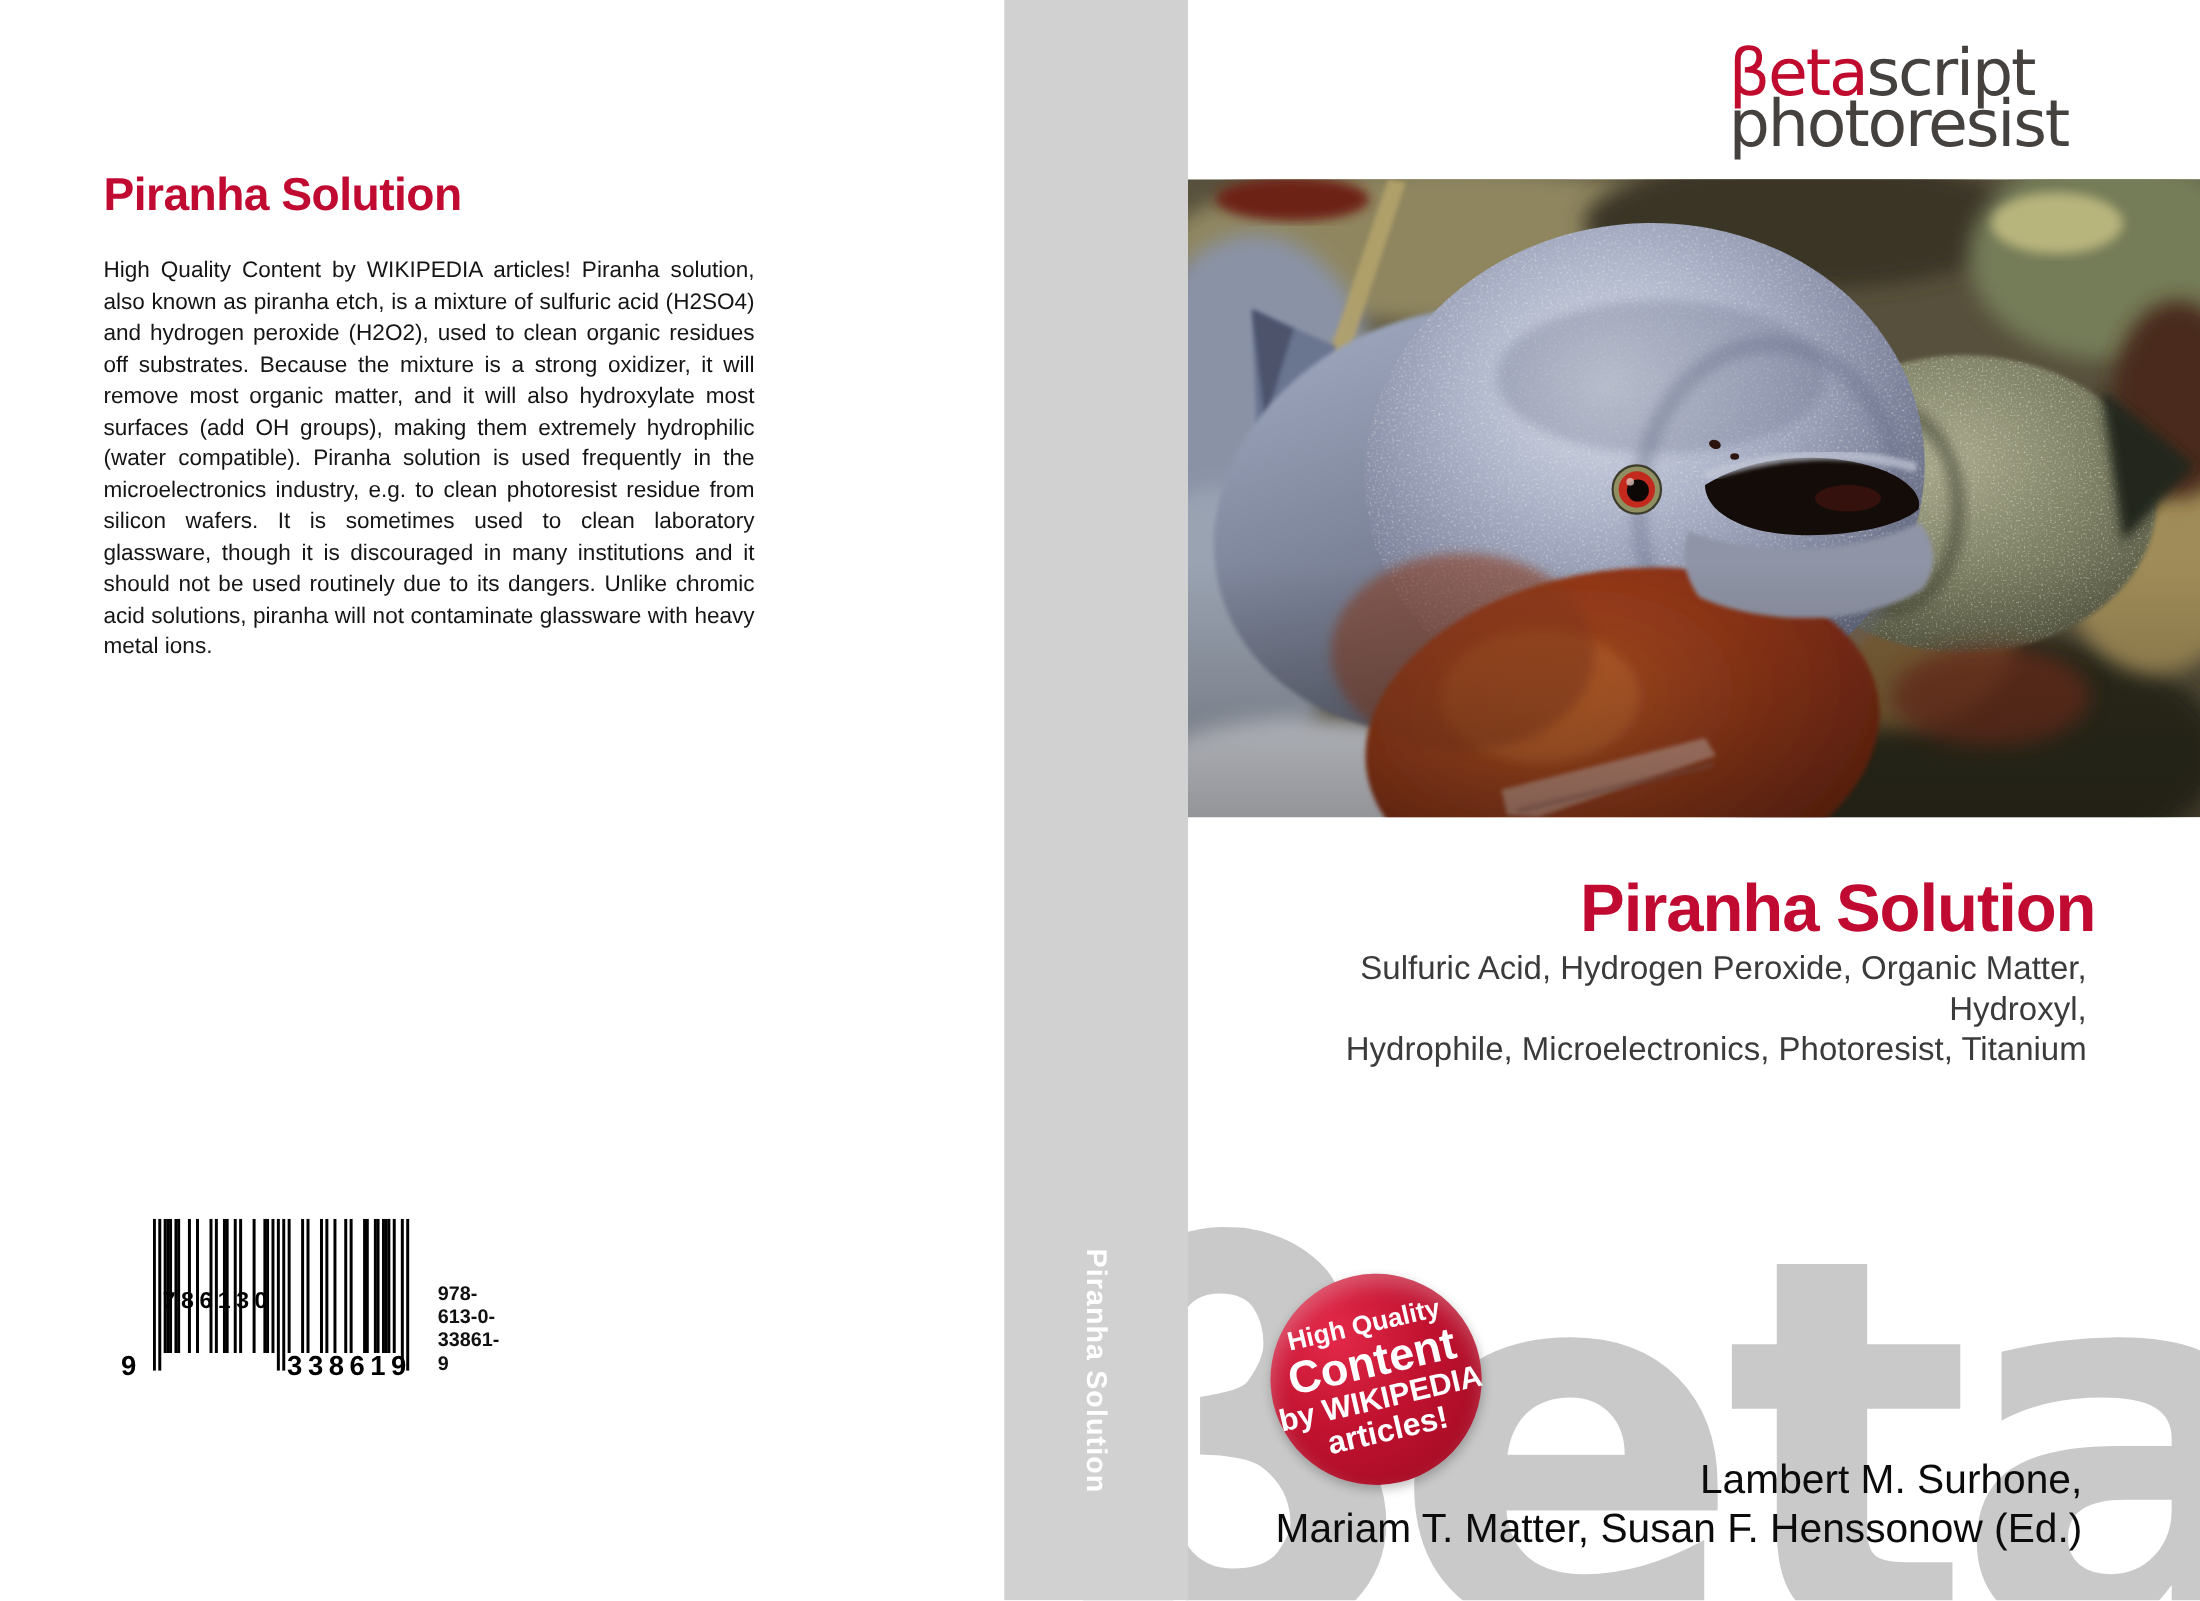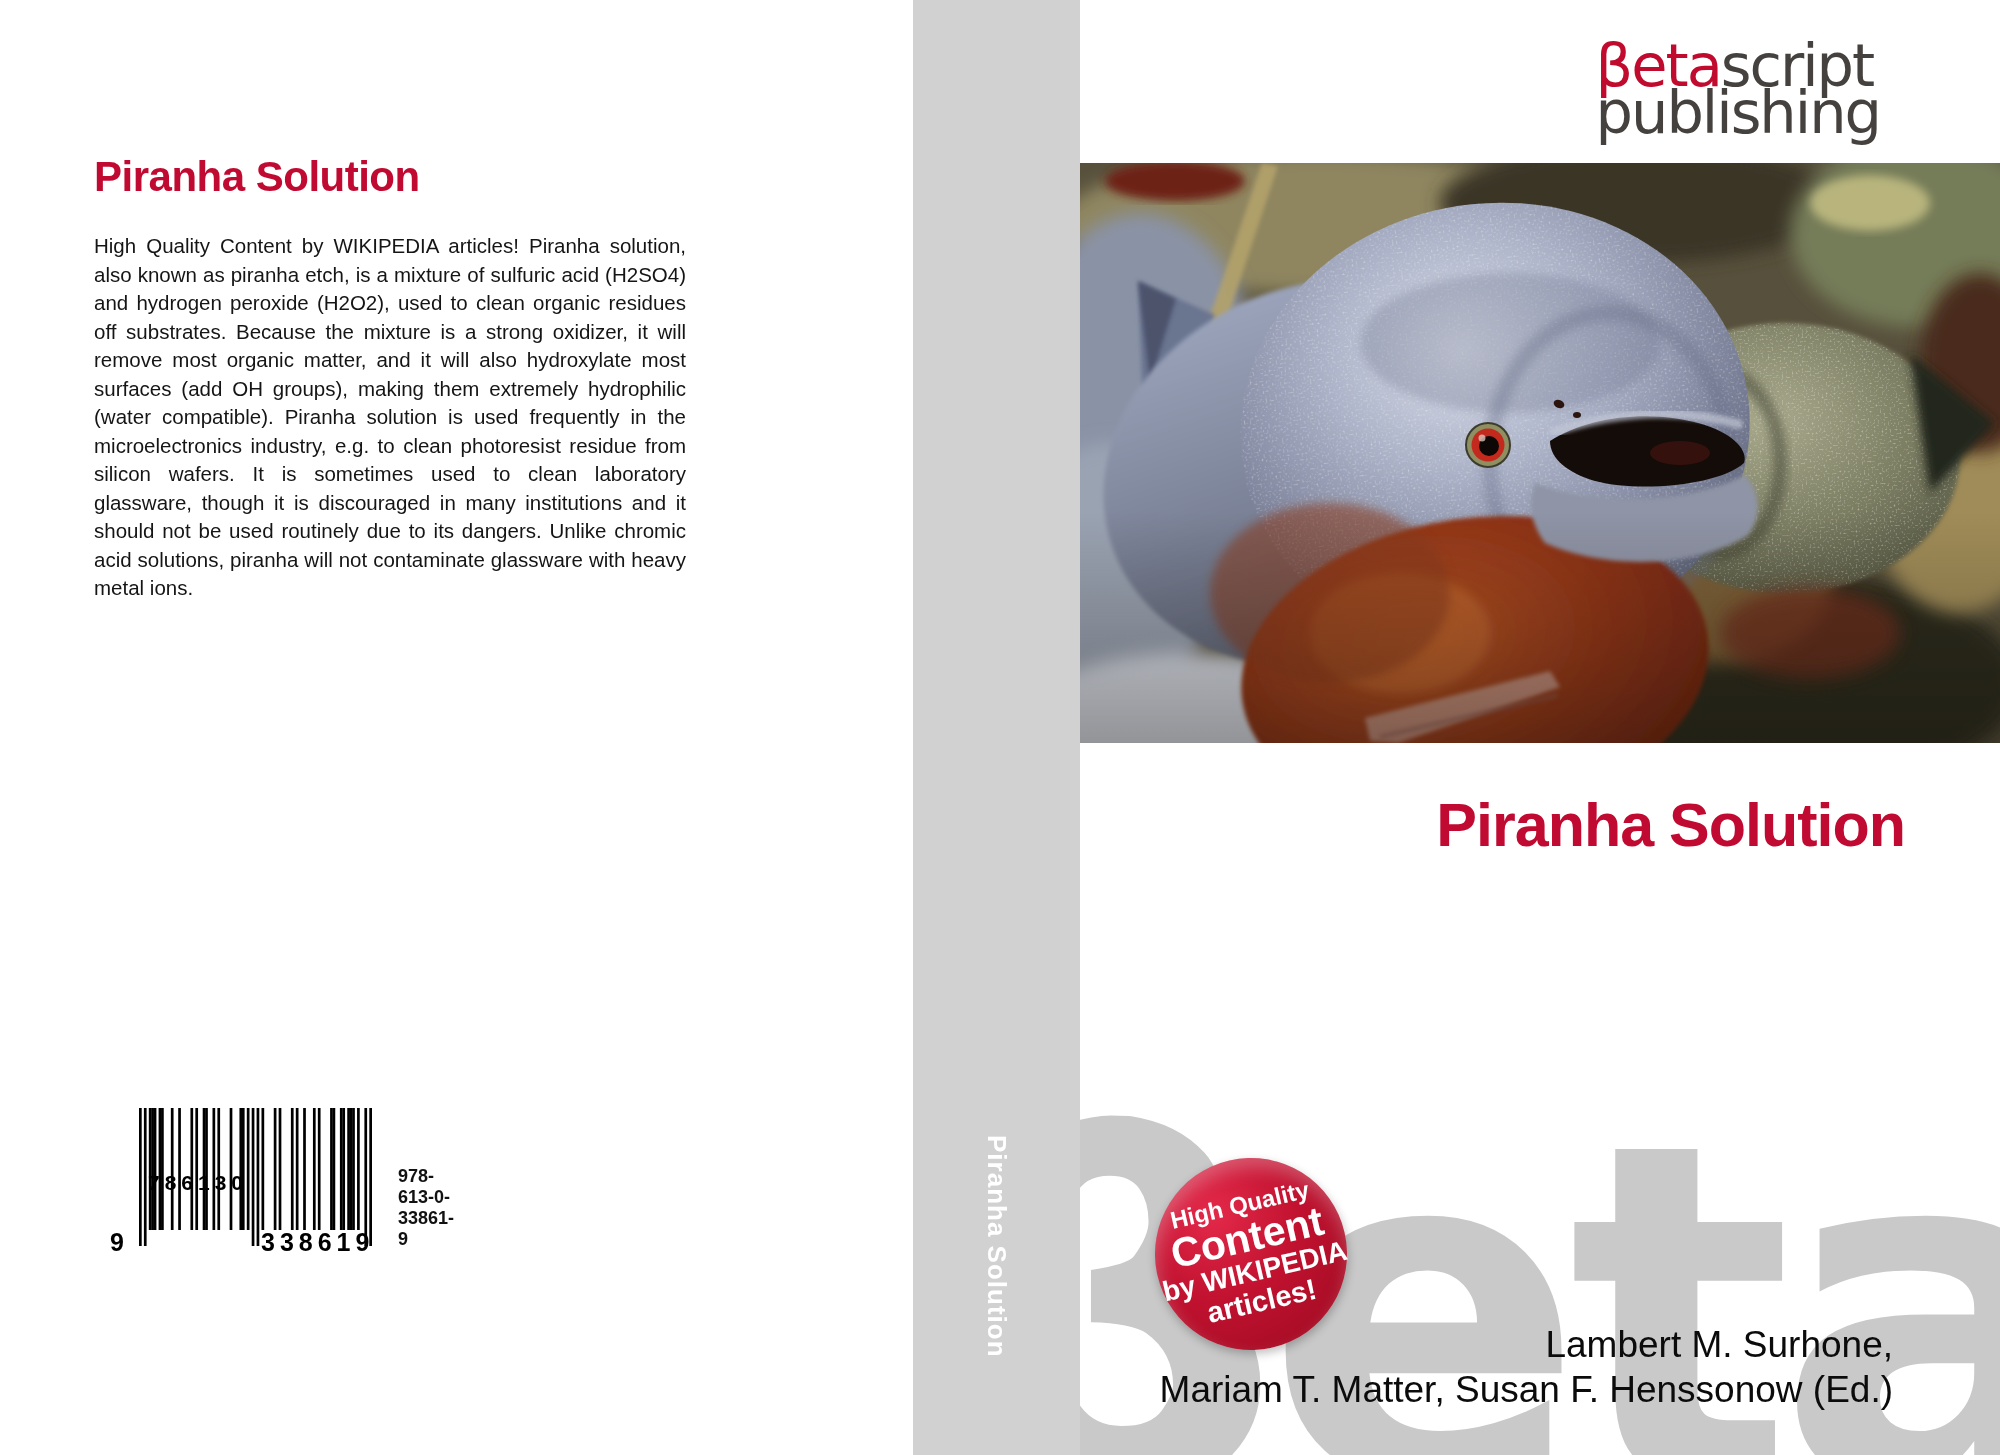--- a/index.html
+++ b/index.html
@@ -124,7 +124,7 @@
 
   <div class="logo">
     <div><span class="red">βeta</span><span class="gray">script</span></div>
-    <div class="gray">publishing</div>
+    <div class="gray">photoresist</div>
   </div>
 
   <svg class="cover-photo" viewBox="0 0 920 580" preserveAspectRatio="none">

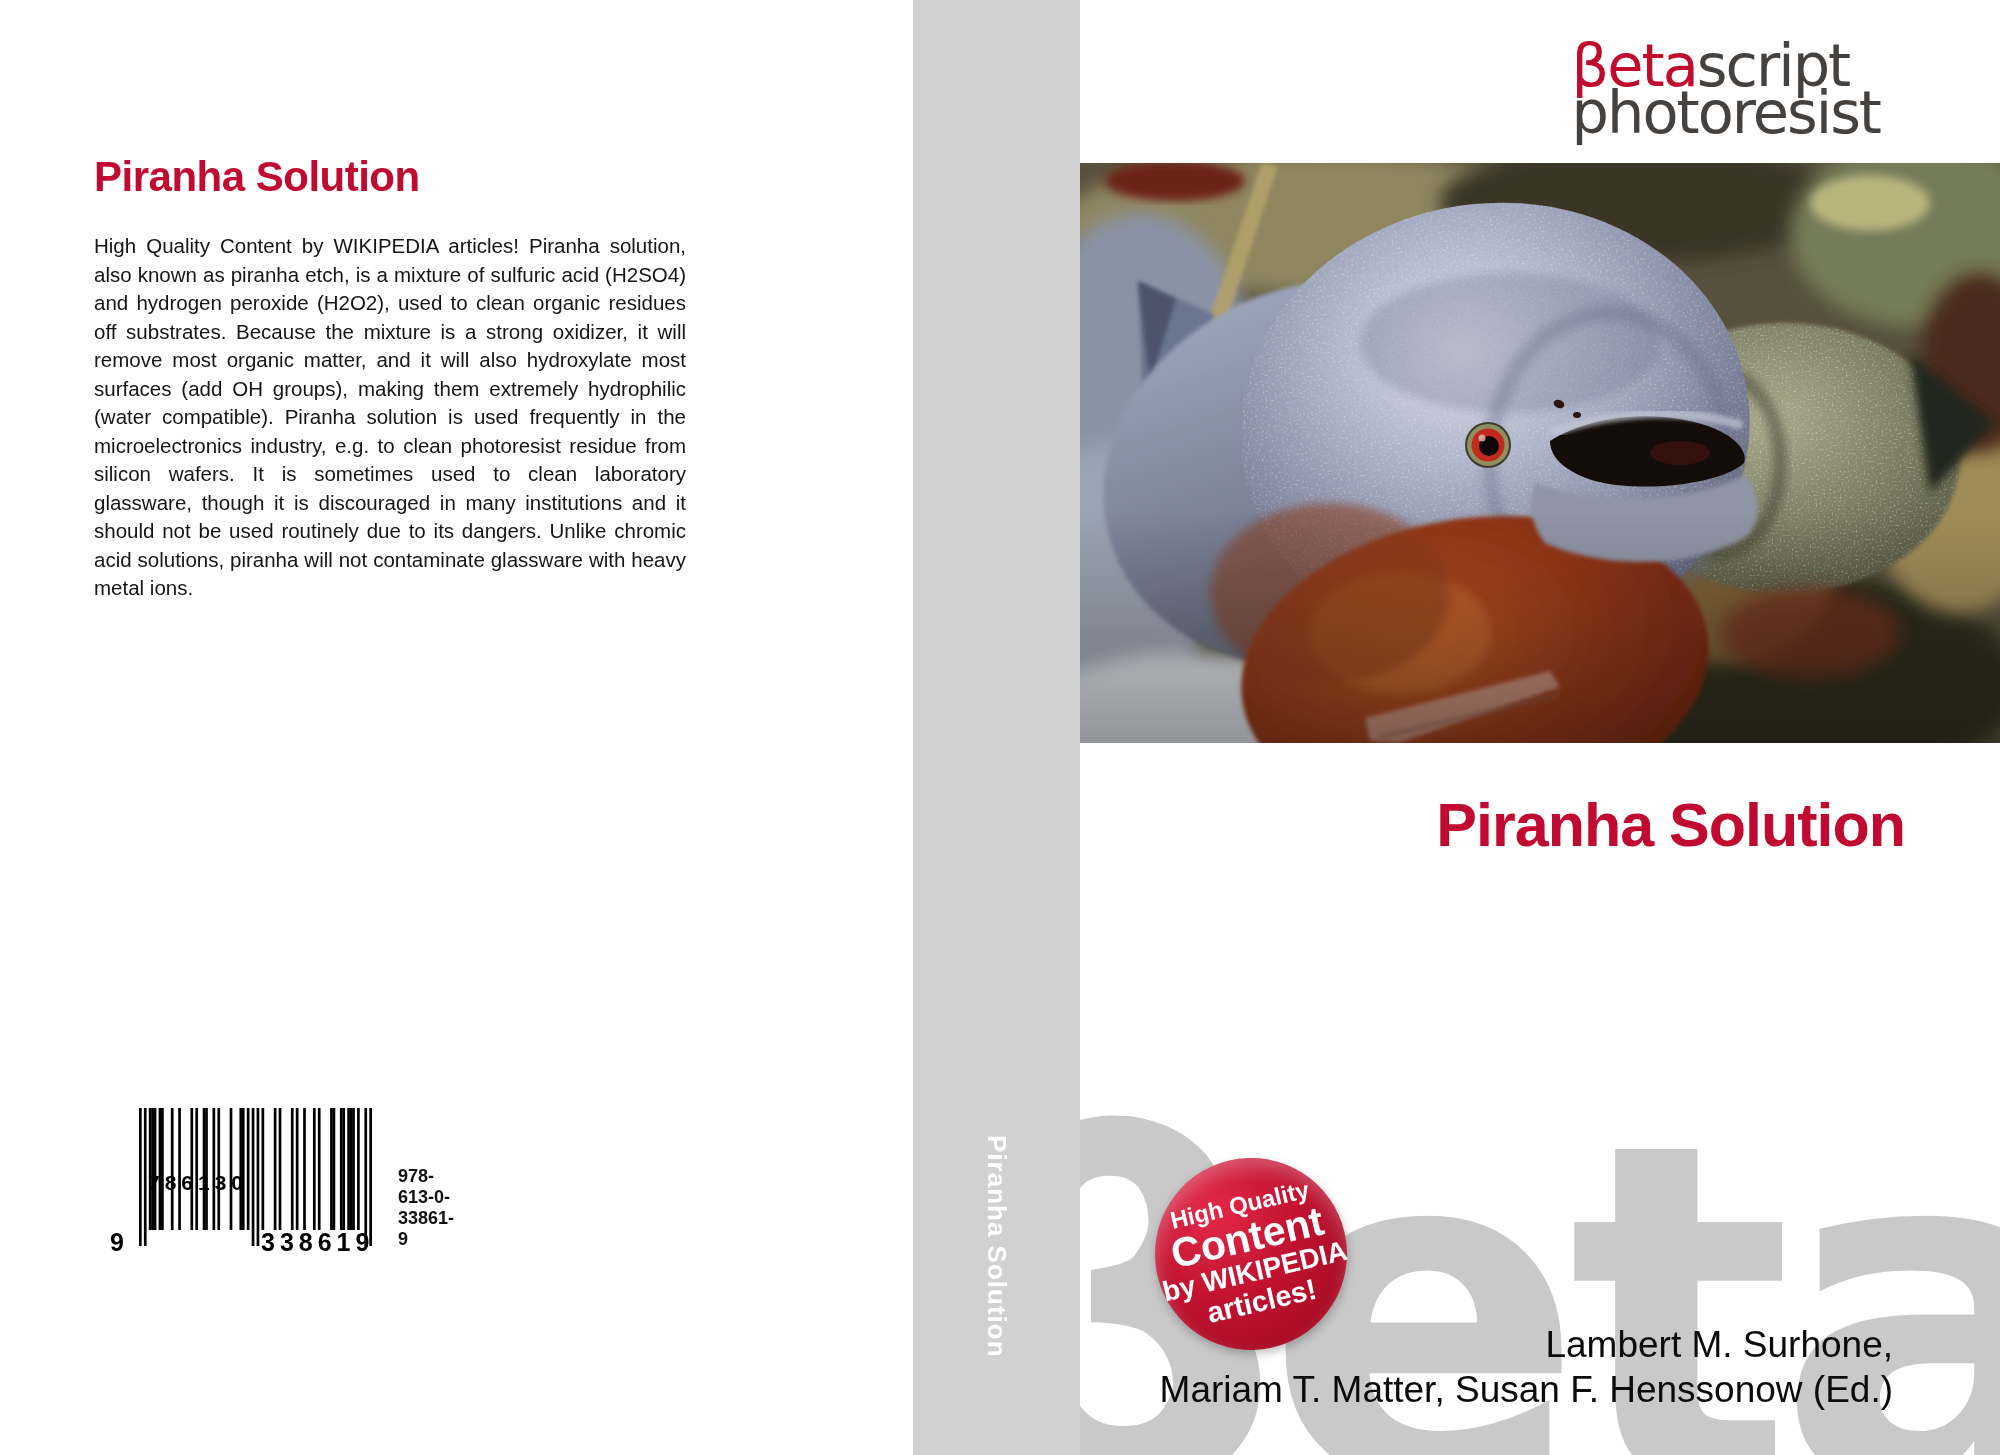--- a/index.html
+++ b/index.html
@@ -234,6 +234,11 @@
 
   <div class="front-title">Piranha Solution</div>
 
+  <div class="subtitle">
+    <div>Sulfuric Acid, Hydrogen Peroxide, Organic Matter,</div>
+    <div>Hydroxyl,</div>
+    <div>Hydrophile, Microelectronics, Photoresist, Titanium</div>
+  </div>
 
   <div class="badge">
     <div class="b1">High Quality</div>

